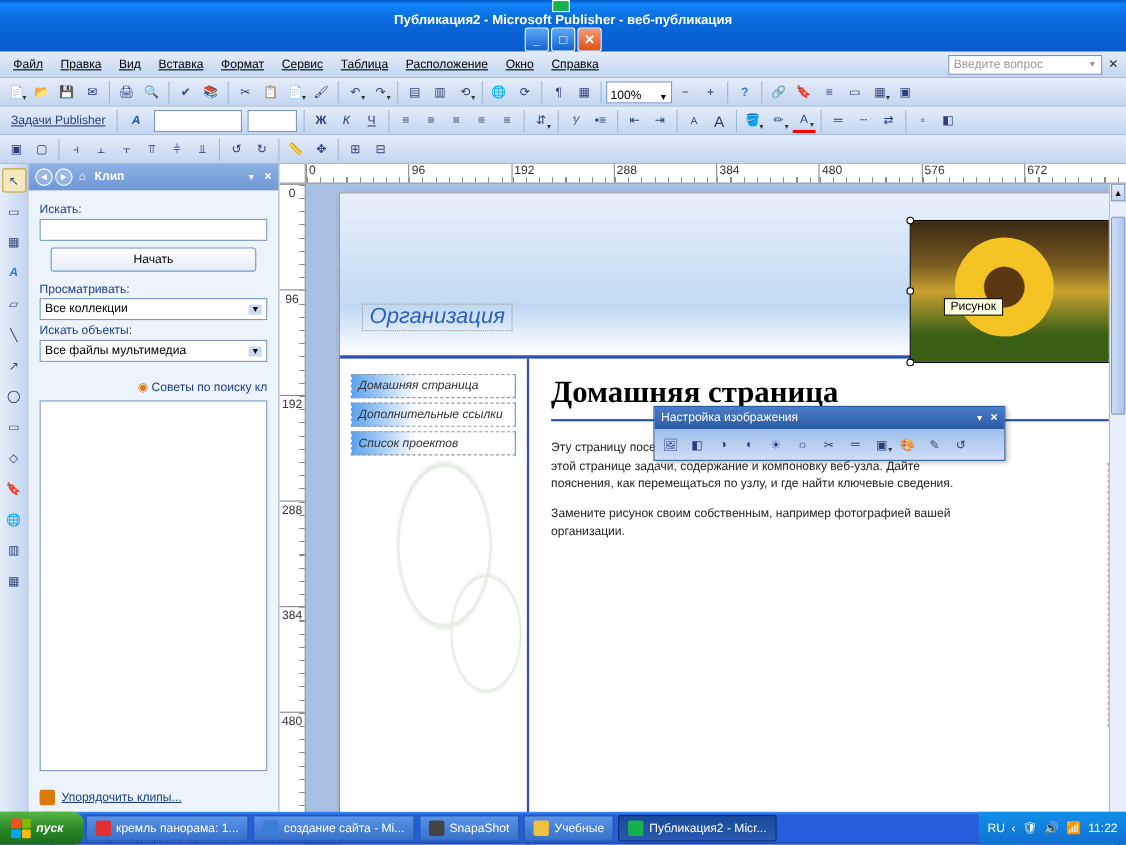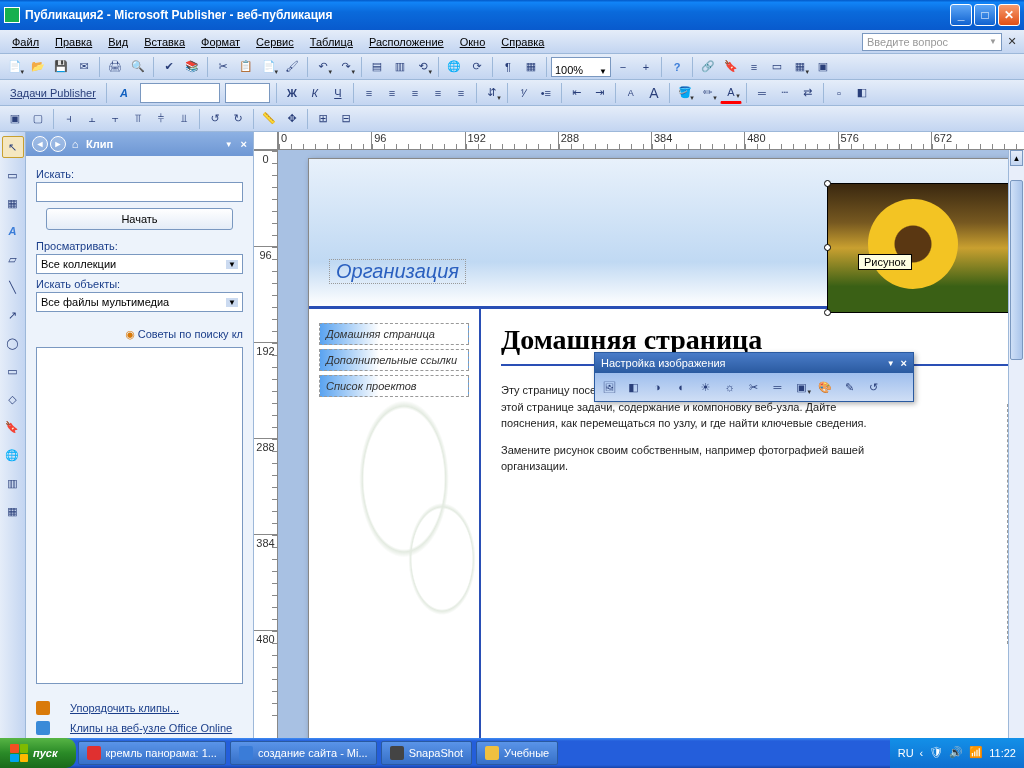--- a/index.html
+++ b/index.html
@@ -5,7 +5,7 @@
 * { margin:0; padding:0; box-sizing:border-box; font-family:Tahoma,Arial,sans-serif; font-size:11px; }
 body { background:#ece9d8; width:1024px; height:768px; overflow:hidden; position:relative; }
 
-.titlebar { height:30px; background:linear-gradient(to bottom,#0258c7,#1184f7 8%,#0a6adb 40%,#085acd); display:flex; align-items:center; padding:0 4px; color:#fff; font-weight:bold; }
+.titlebar { height:47px; background:linear-gradient(to bottom,#0258c7,#1184f7 8%,#0a6adb 40%,#085acd); display:flex; align-items:center; padding:0 4px; color:#fff; font-weight:bold;flex-direction:column; }
 .titlebar .icon-app { width:16px; height:16px; background:#16b04e; border:1px solid #fff; margin-right:5px; }
 .titlebar .title { flex:1; font-size:12px; }
 .winbtns { display:flex; gap:2px; }

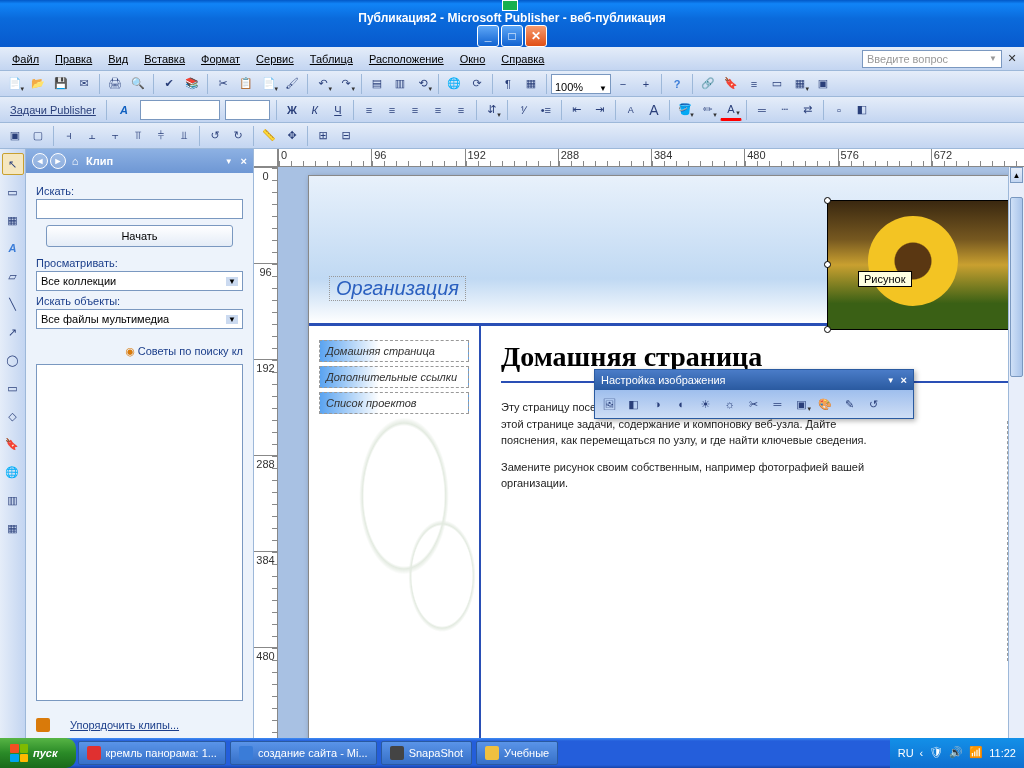--- a/index.html
+++ b/index.html
@@ -48,7 +48,7 @@
 .tp-hint span:first-child{ color:#d97a0a; margin-right:3px; }
 .tp-results { flex:1; border:1px solid #7a98c0; background:#fff; margin-top:6px; }
 .tp-links { padding:6px 10px 10px; }
-.tp-link { display:flex; align-items:center; gap:20px; color:#1b3e8a; padding:3px 0; text-decoration:underline; }
+.tp-link { display:flex; align-items:center; gap:6px; color:#1b3e8a; padding:3px 0; text-decoration:underline; }
 .tp-link .licon { width:14px; height:14px; border-radius:2px; }
 
 .canvas-area { flex:1; background:#a8c1e3; position:relative; overflow:hidden; }

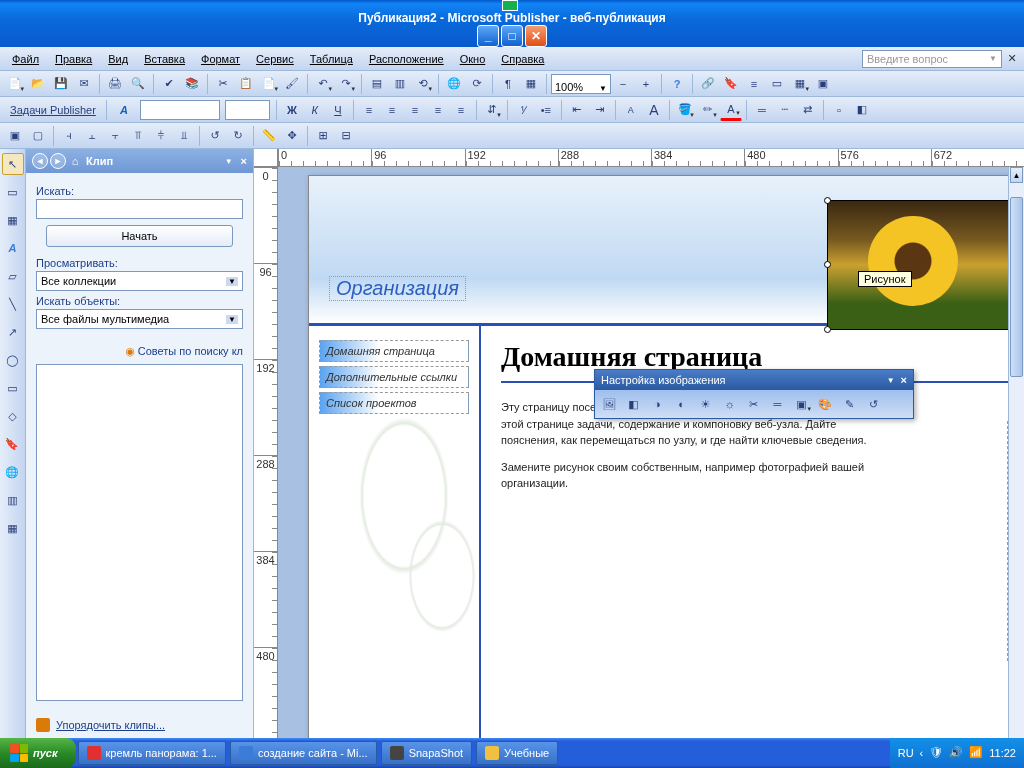--- a/index.html
+++ b/index.html
@@ -440,6 +440,10 @@
       <div class="ticon" style="background:#f0c040"></div>
       <span>Учебные</span>
     </div>
+  <div class="task-item active">
+      <div class="ticon" style="background:#16b04e"></div>
+      <span>Публикация2 - Micr...</span>
+    </div>
   <div class="tray">
     <span>RU</span>
     <span>‹</span>

